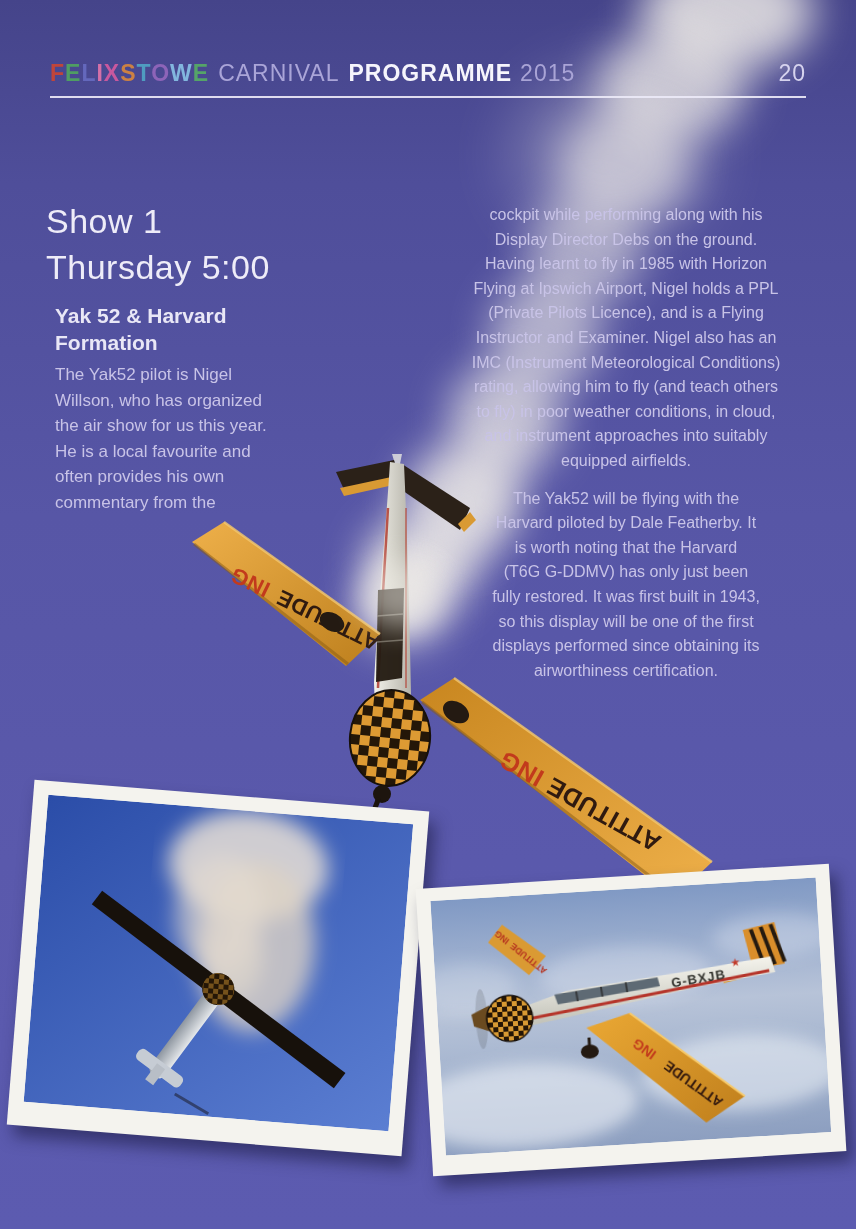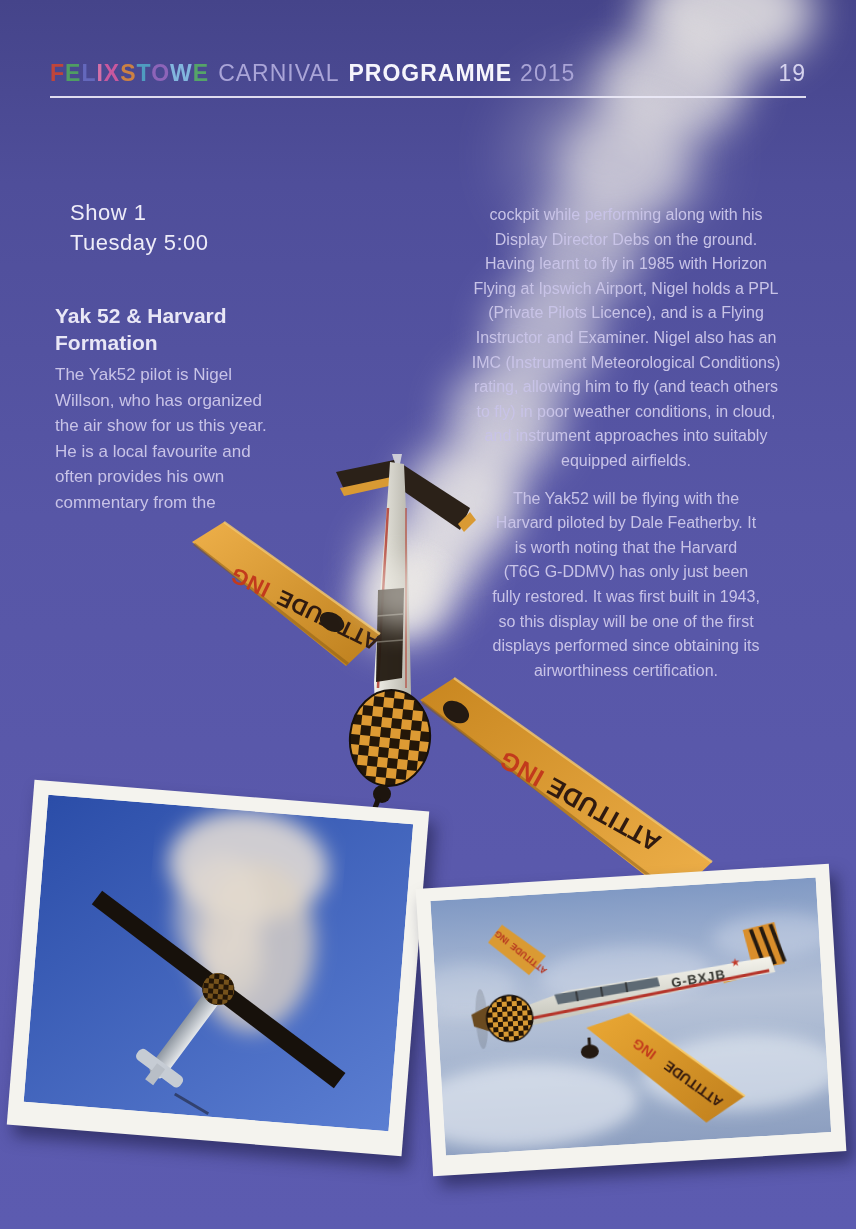--- a/index.html
+++ b/index.html
@@ -136,7 +136,7 @@
       <div>
         <span class="brand"><span style="color: rgb(192, 69, 58);">F</span><span style="color: rgb(79, 158, 99);">E</span><span style="color: rgb(100, 104, 188);">L</span><span style="color: rgb(212, 112, 168);">I</span><span style="color: rgb(200, 88, 158);">X</span><span style="color: rgb(204, 129, 67);">S</span><span style="color: rgb(79, 156, 192);">T</span><span style="color: rgb(141, 100, 184);">O</span><span style="color: rgb(130, 182, 222);">W</span><span style="color: rgb(85, 164, 104);">E</span></span><span class="hdr-carnival">CARNIVAL</span><span class="hdr-programme">PROGRAMME</span><span class="hdr-year">2015</span>
       </div>
-      <span class="page-num">19</span>
+      <span class="page-num">20</span>
     </div>
     <div class="rule"></div>
 

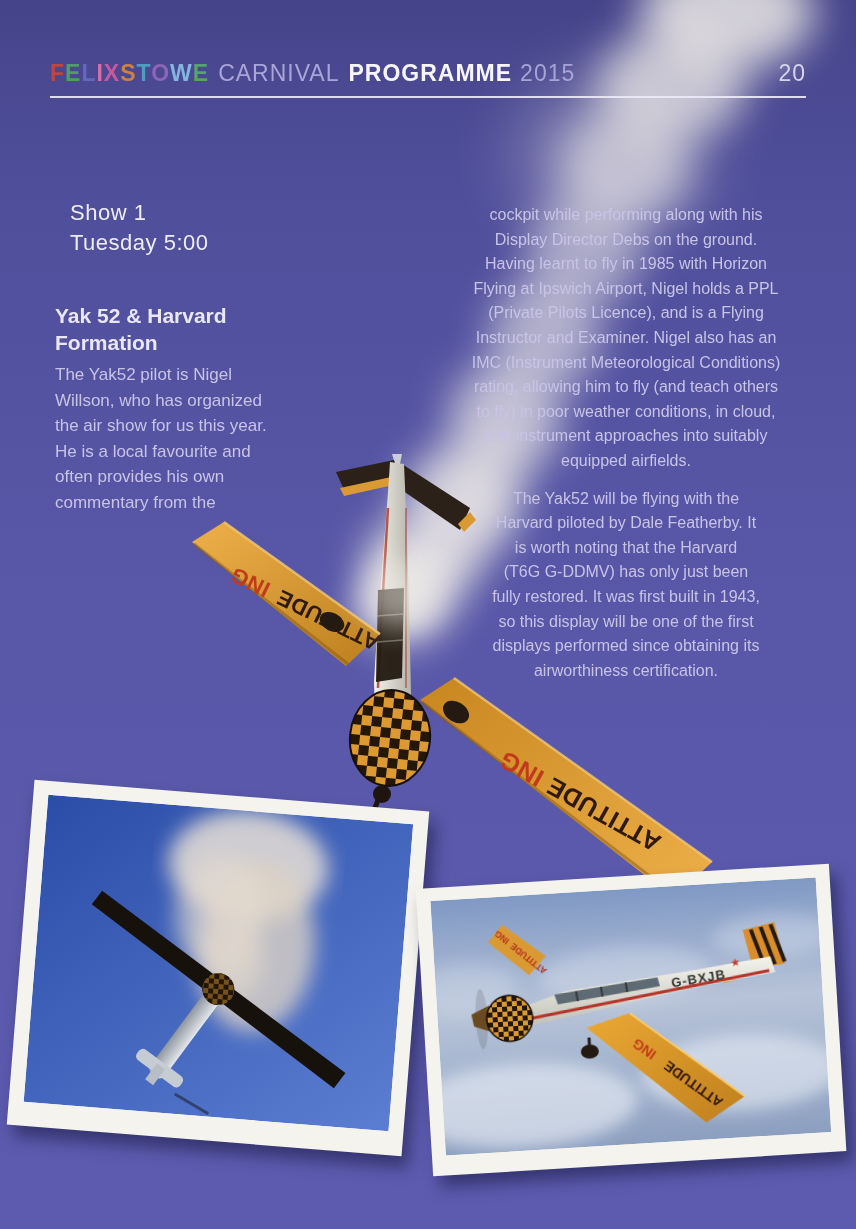--- a/index.html
+++ b/index.html
@@ -38,7 +38,7 @@
   .rule{position:absolute;left:50px;top:96px;width:756px;height:2px;background:#ece9f7;opacity:.92;}
   .page-title{position:absolute;left:52px;top:128px;width:780px;font-size:46px;
     color:#f4f2fc;letter-spacing:.5px;white-space:nowrap;font-weight:400;}
-  .show-head{position:absolute;left:70px;top:198px;font-size:22px;line-height:1.36;
+  .show-head{position:absolute;left:46px;top:198px;font-size:34px;line-height:1.36;
     color:#eeecf8;letter-spacing:.5px;}
   .feature-head{position:absolute;left:55px;top:303px;font-size:21px;font-weight:bold;
     line-height:1.28;color:#e9e7f6;}

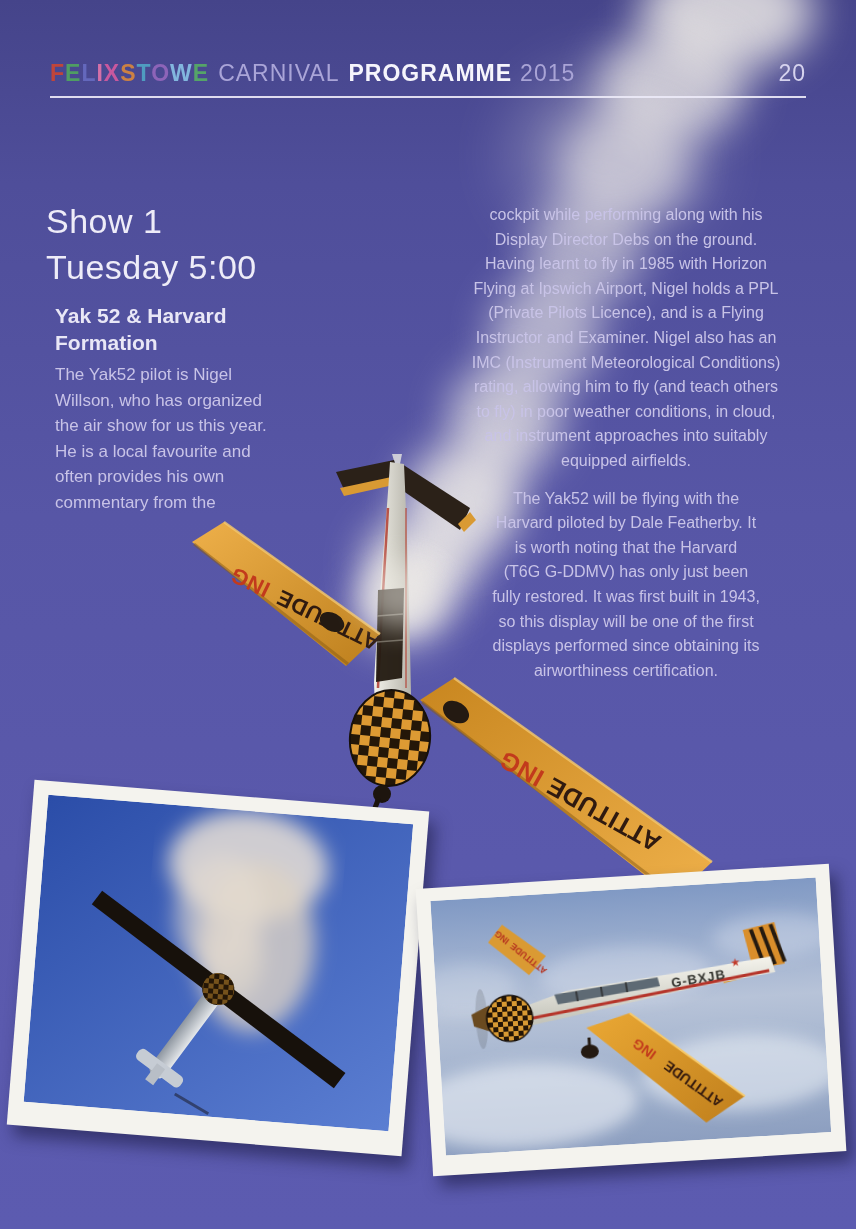--- a/index.html
+++ b/index.html
@@ -143,7 +143,7 @@
 
     <div class="show-head">
       <div>Show 1</div>
-      <div>Tuesday 5:00</div>
+      <div>Thursday 5:00</div>
     </div>
 
     <div class="feature-head lines">Yak 52 &amp; Harvard

